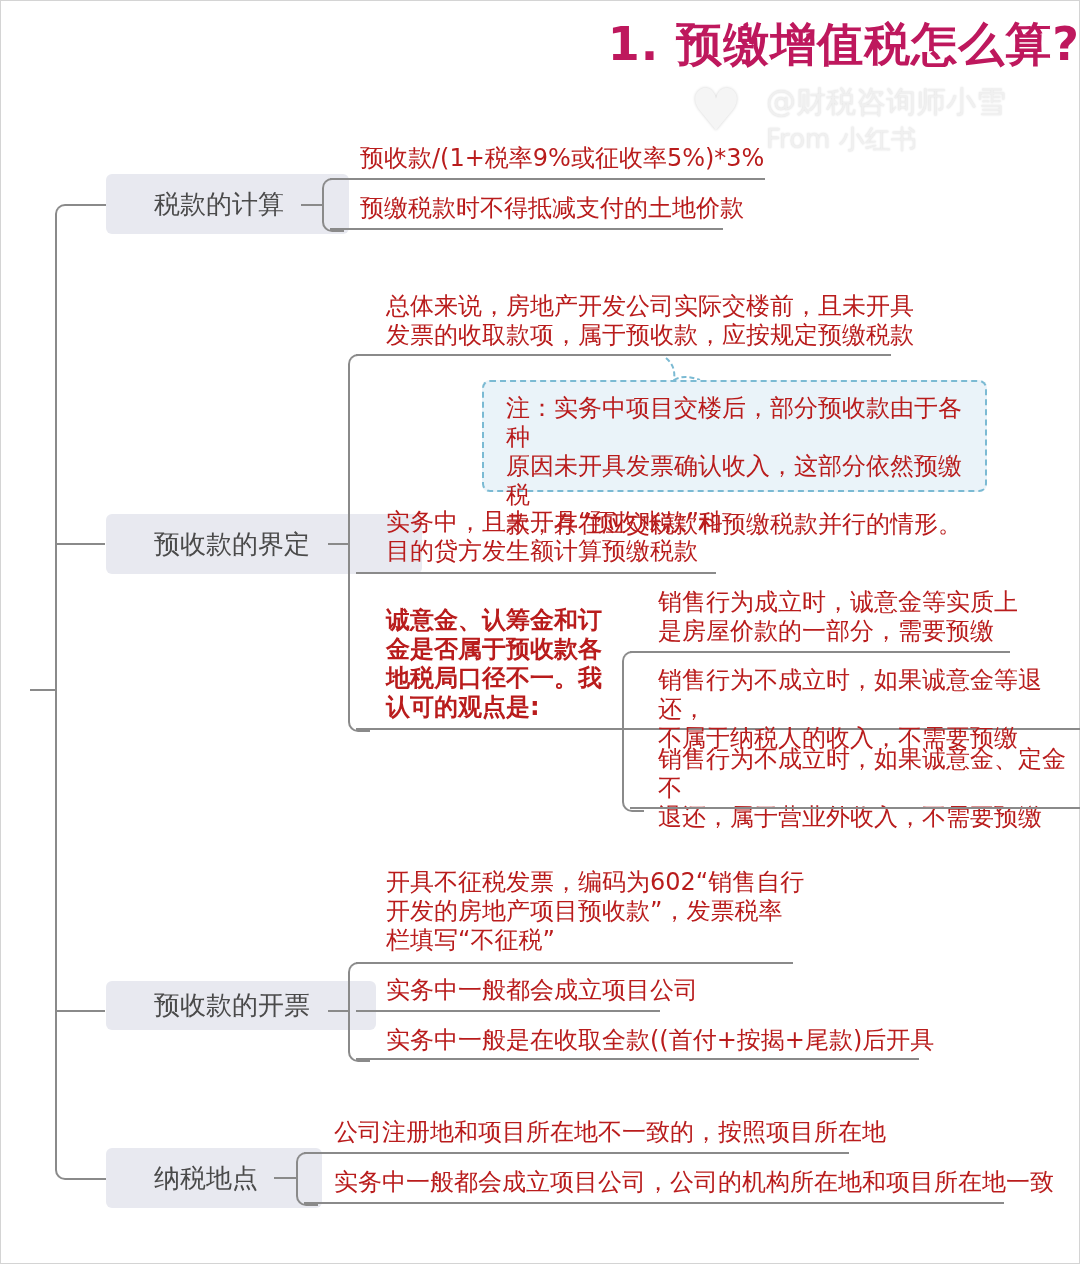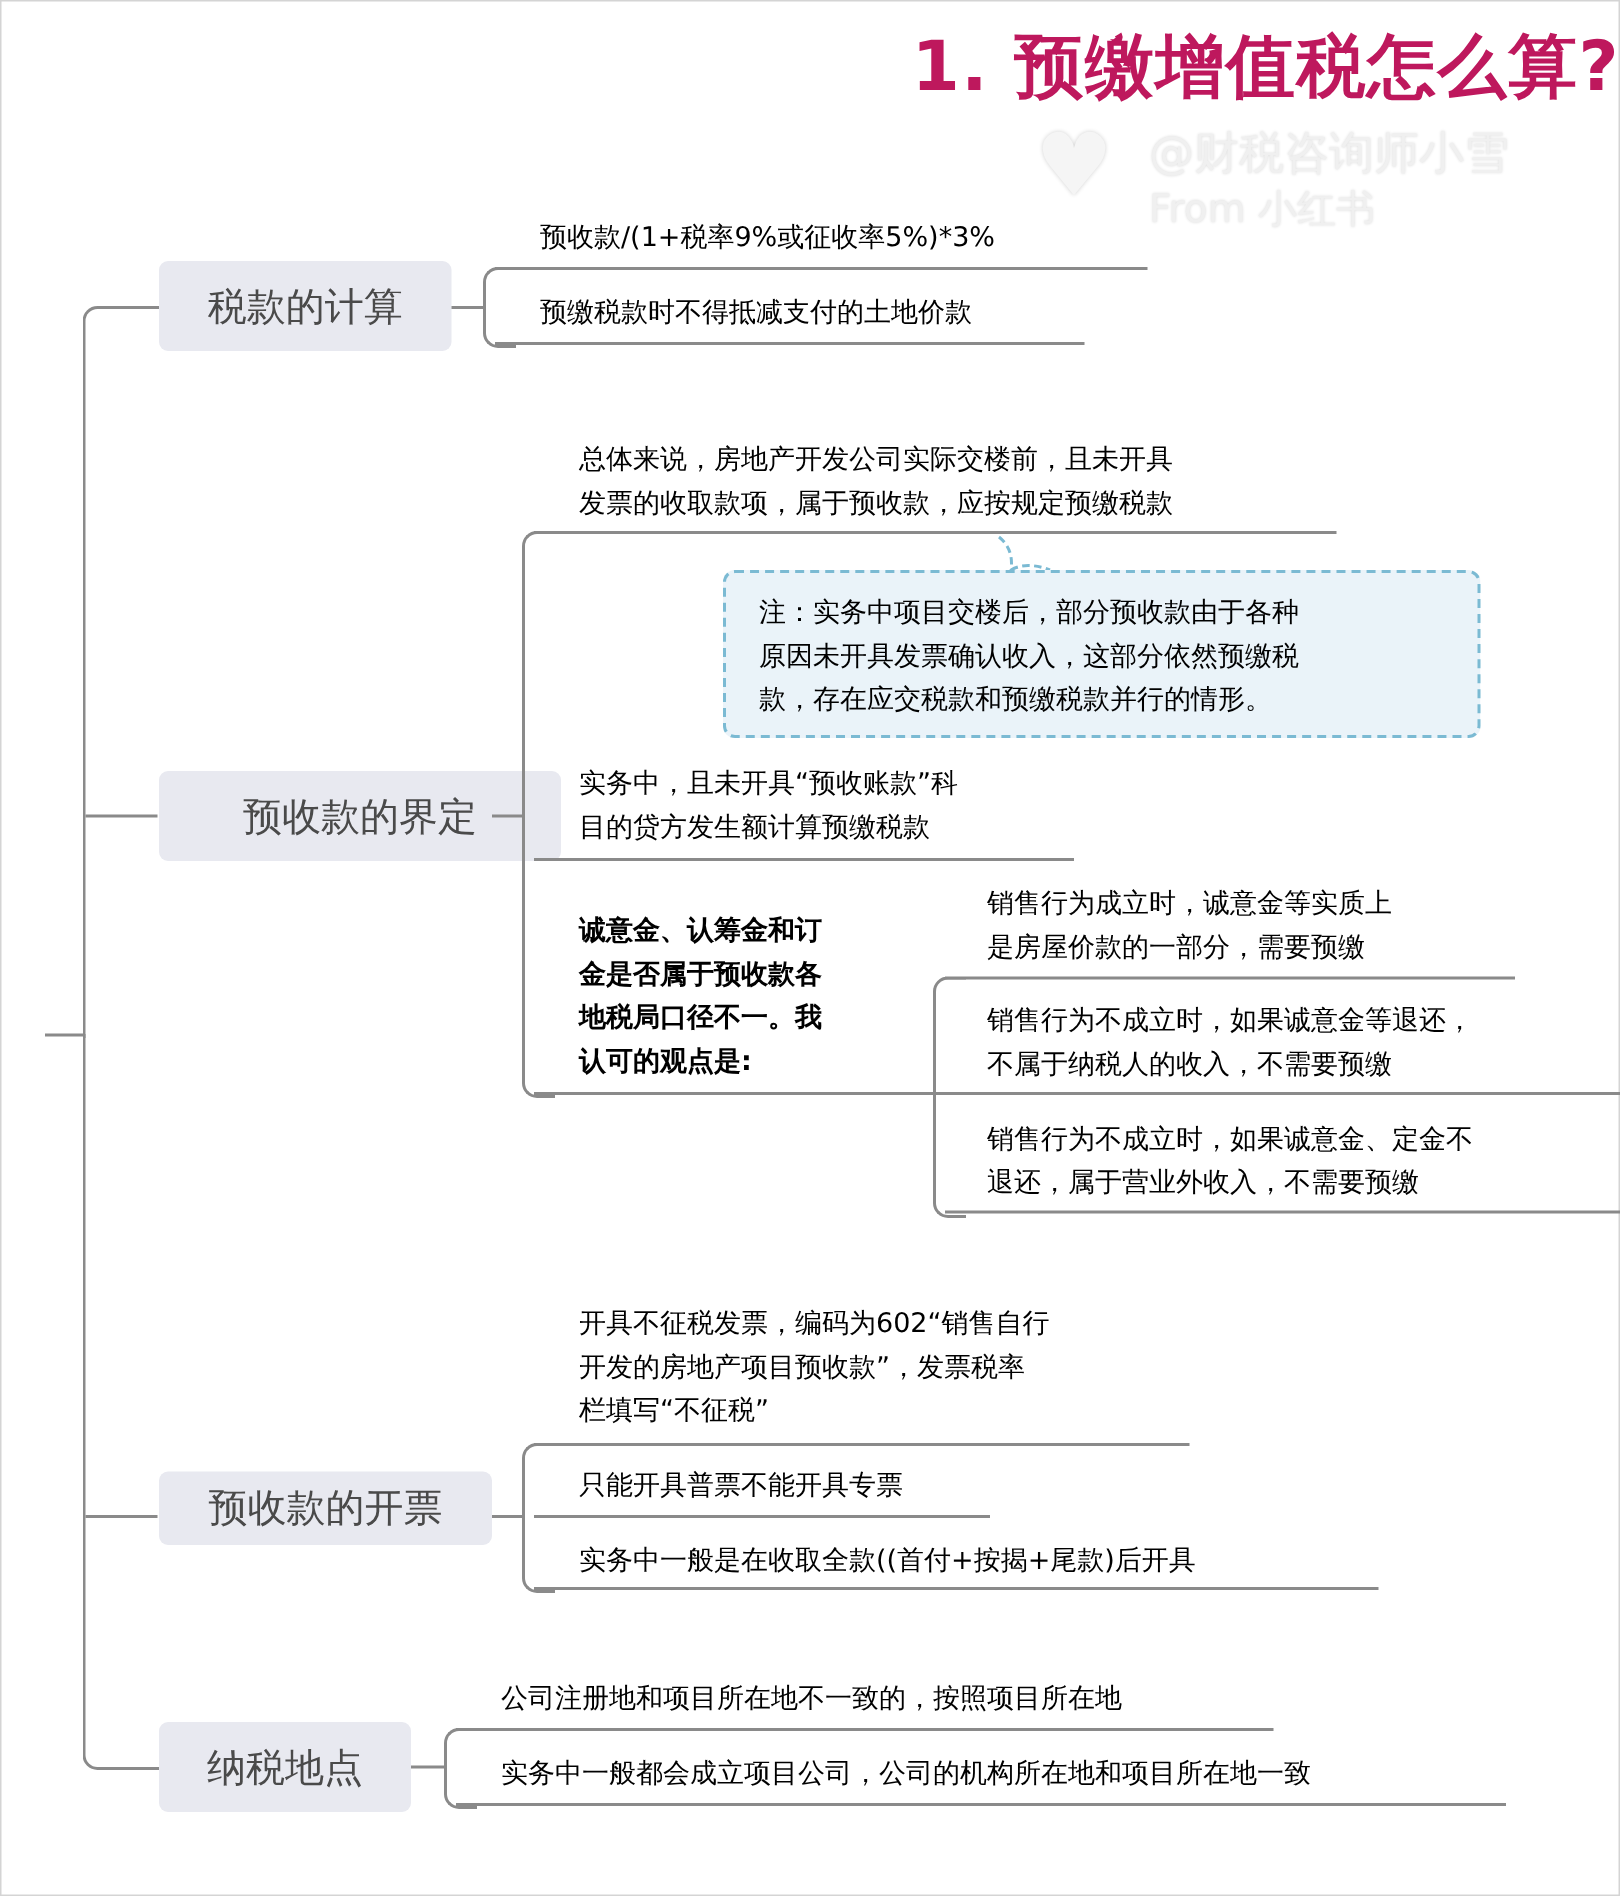--- a/index.html
+++ b/index.html
@@ -47,7 +47,7 @@
       white-space: nowrap;
     }
     .leaf {
-      position: absolute; font-size: 18px; line-height: 29px; color: #000000;
+      position: absolute; font-size: 24px; line-height: 29px; color: #b91c1c;
       white-space: pre-line;
     }
     .uline { position: absolute; height: 2px; background: #8a8a8a; }

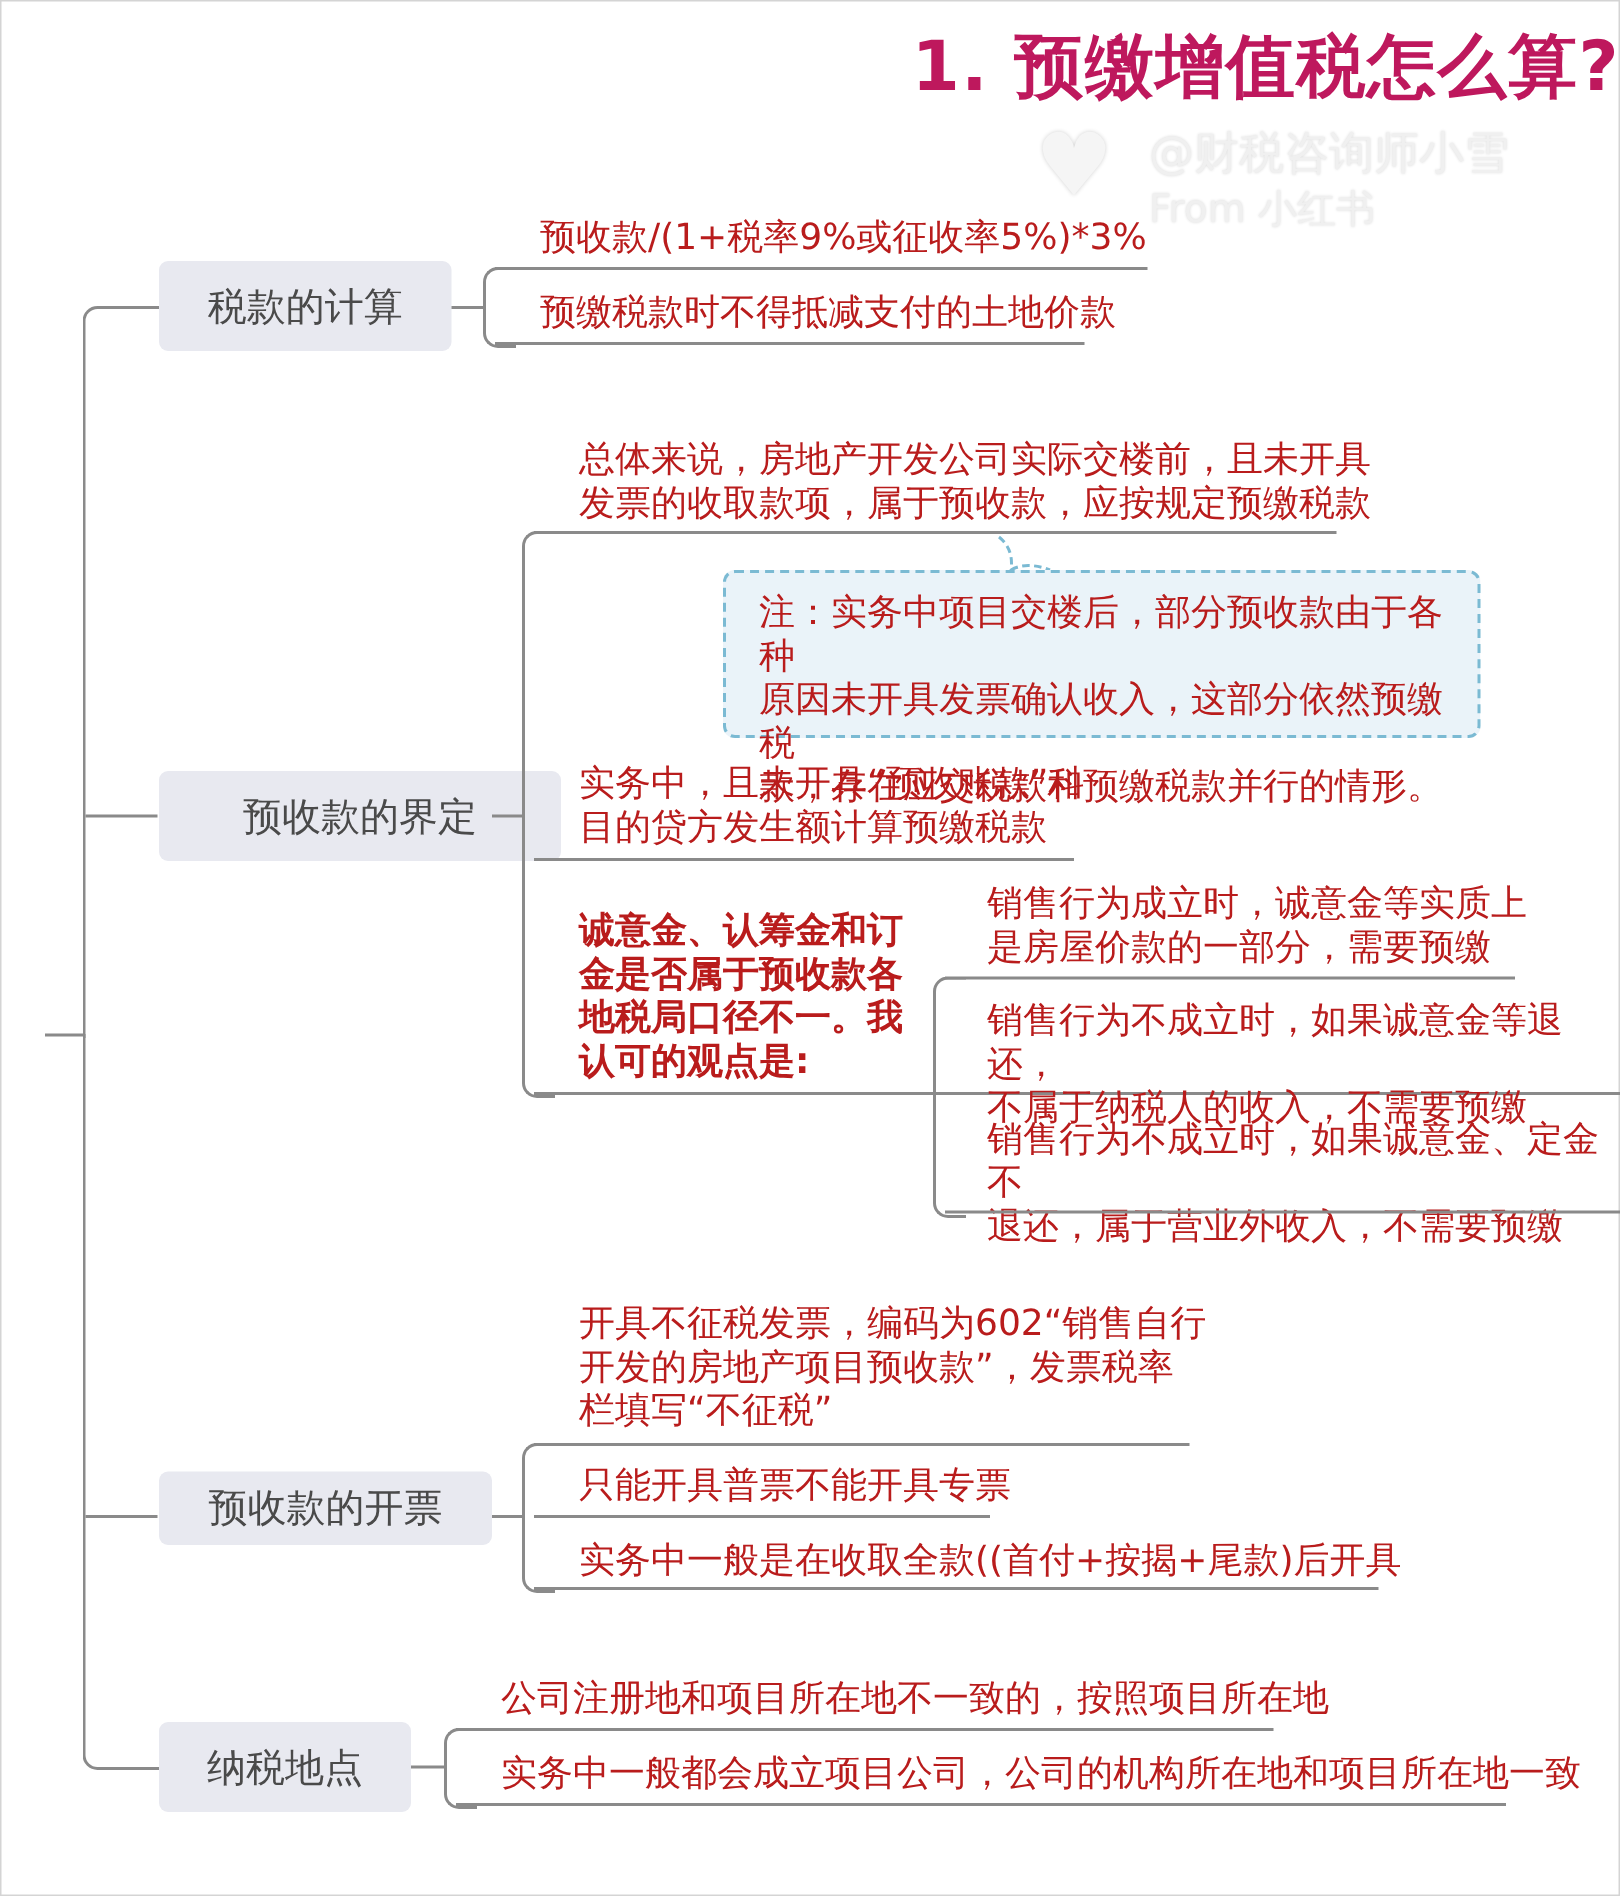--- a/index.html
+++ b/index.html
@@ -43,8 +43,9 @@
     }
     .node {
       position: absolute; background: #e8e9f0; border-radius: 6px;
-      font-size: 26px; color: #4a4a4a; display: flex; align-items: center; justify-content: center;
+      font-size: 26px; color: #4a4a4a; display: flex; align-items: center; justify-content: flex-start;
       white-space: nowrap;
+      padding-left: 48px;
     }
     .leaf {
       position: absolute; font-size: 24px; line-height: 29px; color: #b91c1c;

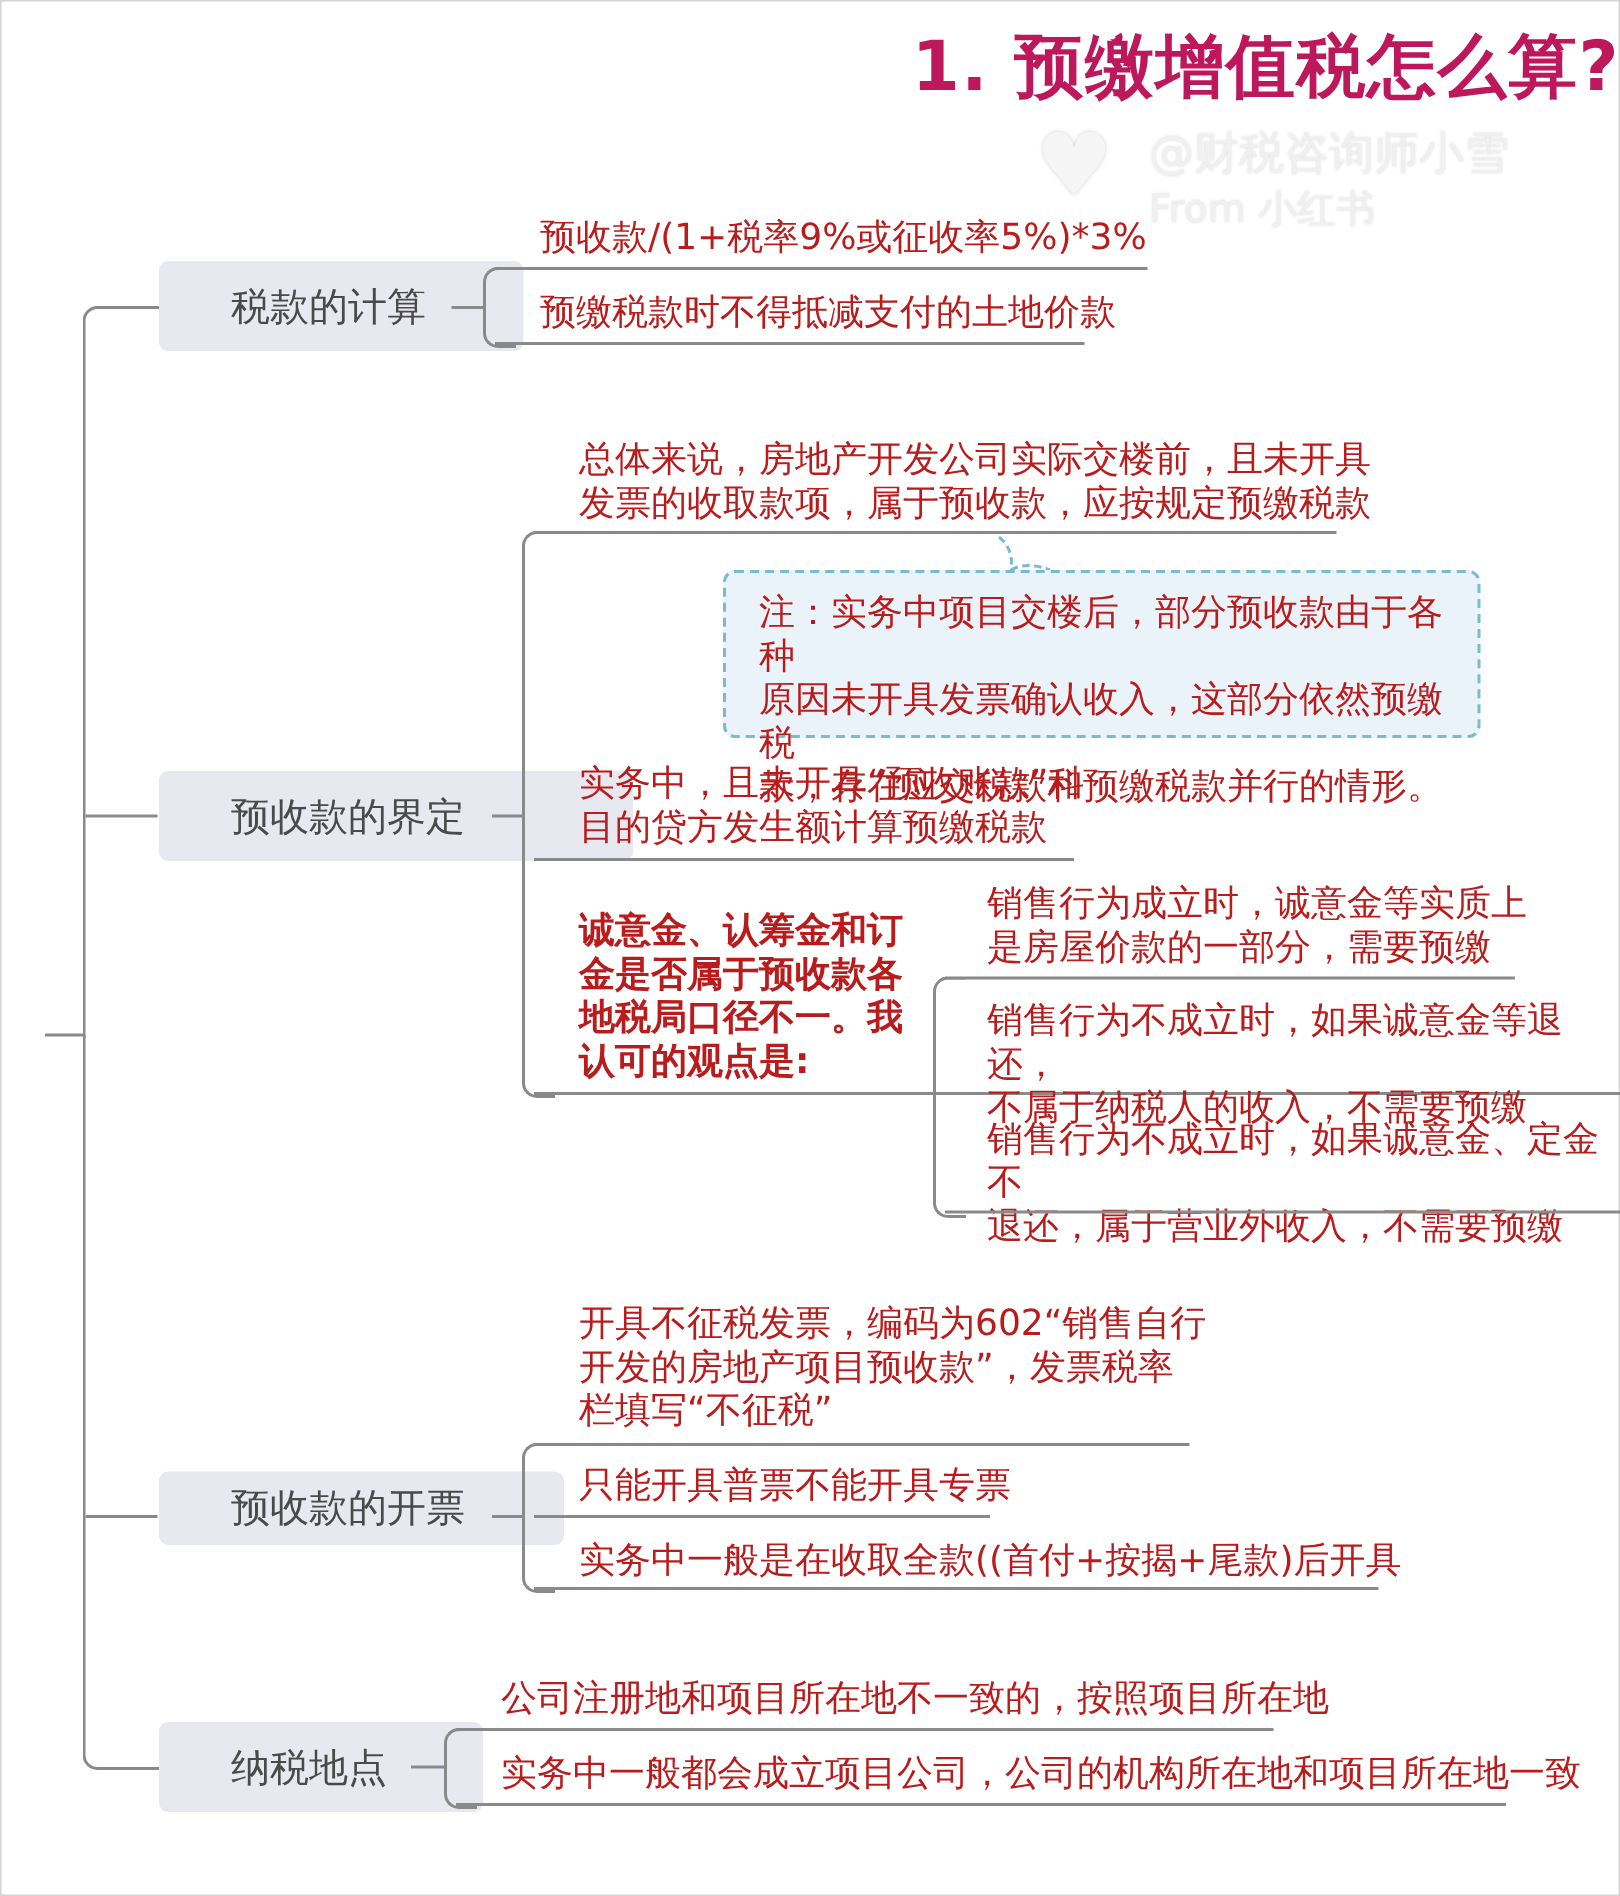--- a/index.html
+++ b/index.html
@@ -136,7 +136,7 @@
 开发的房地产项目预收款”，发票税率
 栏填写“不征税”</div>
 <div class="uline" style="left:356px; top:962px; width:437px;"></div>
-<div class="leaf" style="left:386px; top:976px;">只能开具普票不能开具专票</div>
+<div class="leaf" style="left:386px; top:976px;">实务中一般都会成立项目公司</div>
 <div class="uline" style="left:356px; top:1010px; width:304px;"></div>
 <div class="leaf" style="left:386px; top:1026px;">实务中一般是在收取全款((首付+按揭+尾款)后开具</div>
 <div class="uline" style="left:356px; top:1058px; width:563px;"></div>

